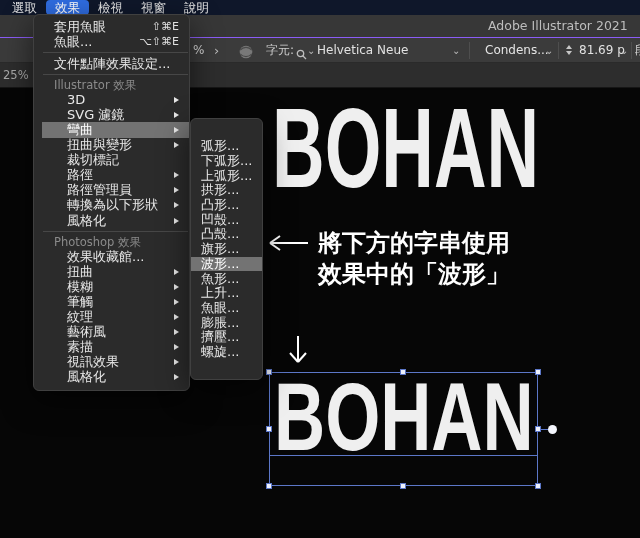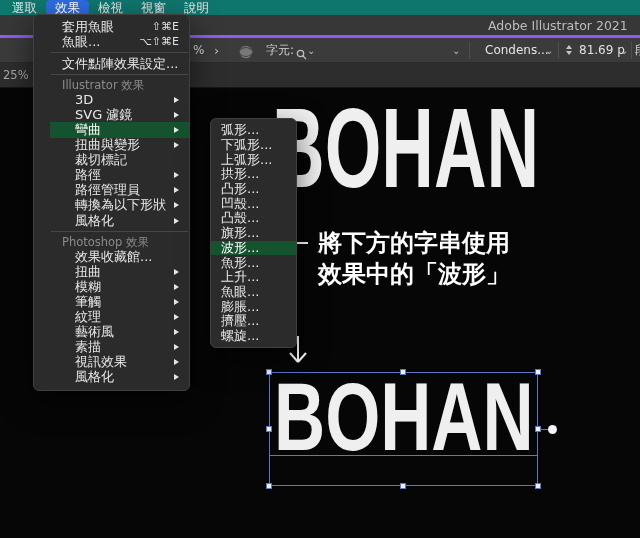--- a/index.html
+++ b/index.html
@@ -10,7 +10,7 @@
     -webkit-font-smoothing:antialiased;
   }
   
-  .menubar{position:absolute;left:0;top:0;width:640px;height:15px;background:#0f766e;
+  .menubar{position:absolute;left:0;top:0;width:640px;height:15px;background:#0f172a;
     display:flex;align-items:center;padding-left:3px;box-sizing:border-box;}
   .mbitem{height:15px;line-height:15px;padding:0 9px;font-size:12.5px;color:#e6e6e6;border-radius:4px;white-space:nowrap;}
   .mbitem.active{background:#2f6ce0;color:#fff;}

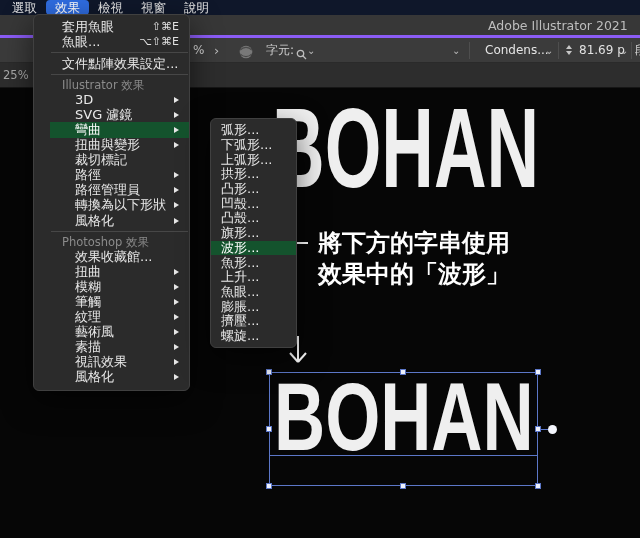--- a/index.html
+++ b/index.html
@@ -42,7 +42,7 @@
   .ext-dot{position:absolute;left:548px;top:425px;width:9px;height:9px;border-radius:50%;background:#f4f6fd;}
   
   .menu{position:absolute;background:#2b2b2b;border:1px solid #404040;border-radius:6px;
-    box-shadow:0 10px 30px rgba(0,0,0,.55);box-sizing:border-box;padding:4px 0 5px 16px;}
+    box-shadow:0 10px 30px rgba(0,0,0,.55);box-sizing:border-box;padding:4px 0 5px 8px;}
   #effects-menu{left:33px;top:14px;width:157px;}
   #warp-submenu{left:190px;top:118px;width:87px;padding:4px 0;margin-left:20px;}
   .mrow{display:flex;align-items:center;height:15.1px;padding:0 10px 0 12px;font-size:13px;color:#e9e9e9;box-sizing:border-box;white-space:nowrap;}

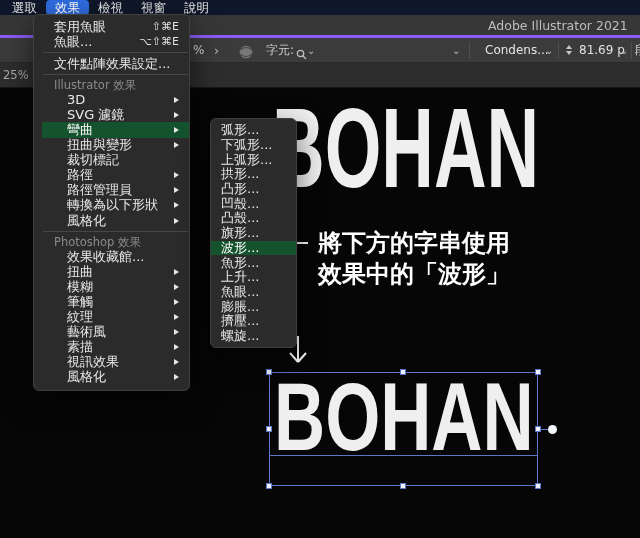--- a/index.html
+++ b/index.html
@@ -14,7 +14,7 @@
     display:flex;align-items:center;padding-left:3px;box-sizing:border-box;}
   .mbitem{height:15px;line-height:15px;padding:0 9px;font-size:12.5px;color:#e6e6e6;border-radius:4px;white-space:nowrap;}
   .mbitem.active{background:#2f6ce0;color:#fff;}
-  .titlebar{position:absolute;left:0;top:15px;width:640px;height:23px;background:#373737;border-bottom:3px solid #8b5cf6;box-sizing:border-box;padding-left:8px;}
+  .titlebar{position:absolute;left:0;top:15px;width:640px;height:23px;background:#373737;border-bottom:1px solid #8b5cf6;box-sizing:border-box;padding-left:8px;}
   .wintitle{position:absolute;left:488px;top:3px;font-size:12.5px;color:#bdbdbd;white-space:nowrap;}
   .controlbar{position:absolute;left:0;top:38px;width:640px;height:25px;background:#3b3b3b;border-bottom:1px solid #2a2a2a;box-sizing:border-box;color:#d6d6d6;}
   .cb{position:absolute;top:0;height:25px;line-height:25px;font-size:12px;white-space:nowrap;}

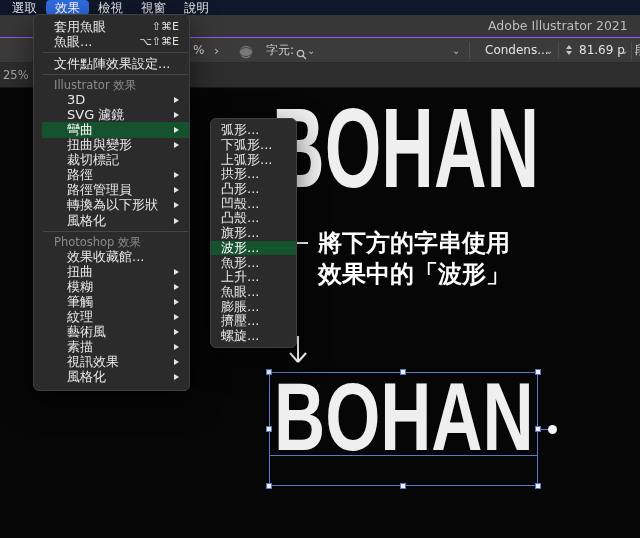--- a/index.html
+++ b/index.html
@@ -105,6 +105,7 @@
         </svg>
     </span>
     <span class="cb chev" style="left:307px">⌄</span>
+    <span class="cb" style="left:317px;color:#e2e2e2">Helvetica Neue</span>
     <span class="cb chev" style="left:452px">⌄</span>
     <span class="vdiv" style="left:469px"></span>
     <span class="cb" style="left:485px;color:#e5e5e5">Condens...</span>

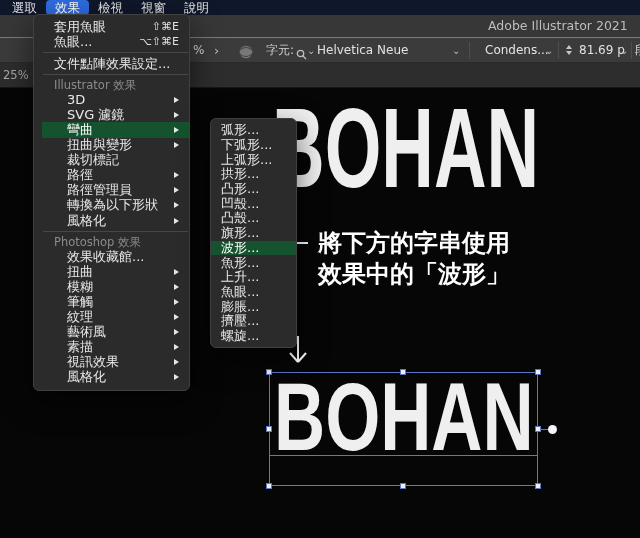--- a/index.html
+++ b/index.html
@@ -49,7 +49,7 @@
   .mrow.indent{padding-left:25px;}
   .mrow.header{height:14px;font-size:11.5px;color:#8b8b8b;padding-left:12px;}
   .mrow.sep{height:1px;padding:0;margin:3px 1px;background:#474747;}
-  .mrow.selected{background:#14532d;color:#fff;}
+  .mrow.selected{background:#737373;color:#fff;}
   .mlabel{flex:0 0 auto;}
   .mshort{margin-left:auto;font-size:11px;color:#e0e0e0;}
   .marrow{display:none;margin-left:auto;width:0;height:0;border-left:5px solid #e6e6e6;border-top:3.5px solid transparent;border-bottom:3.5px solid transparent;}

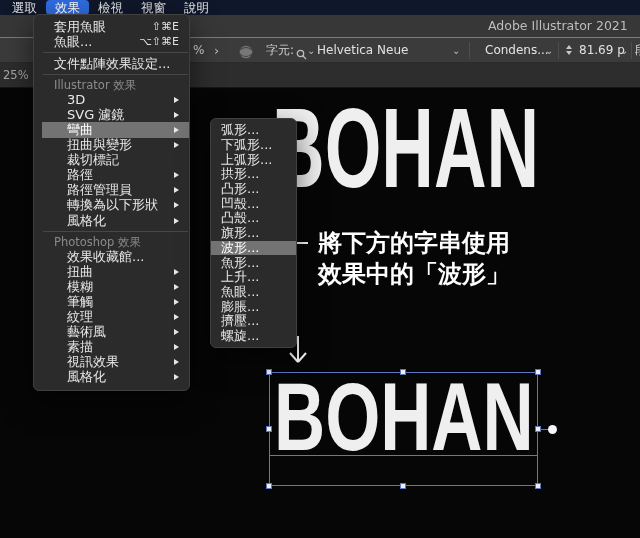--- a/index.html
+++ b/index.html
@@ -44,7 +44,7 @@
   .menu{position:absolute;background:#2b2b2b;border:1px solid #404040;border-radius:6px;
     box-shadow:0 10px 30px rgba(0,0,0,.55);box-sizing:border-box;padding:4px 0 5px 8px;}
   #effects-menu{left:33px;top:14px;width:157px;}
-  #warp-submenu{left:190px;top:118px;width:87px;padding:4px 0;margin-left:20px;}
+  #warp-submenu{left:190px;top:118px;width:73px;padding:20px 0;}
   .mrow{display:flex;align-items:center;height:15.1px;padding:0 10px 0 12px;font-size:13px;color:#e9e9e9;box-sizing:border-box;white-space:nowrap;}
   .mrow.indent{padding-left:25px;}
   .mrow.header{height:14px;font-size:11.5px;color:#8b8b8b;padding-left:12px;}

